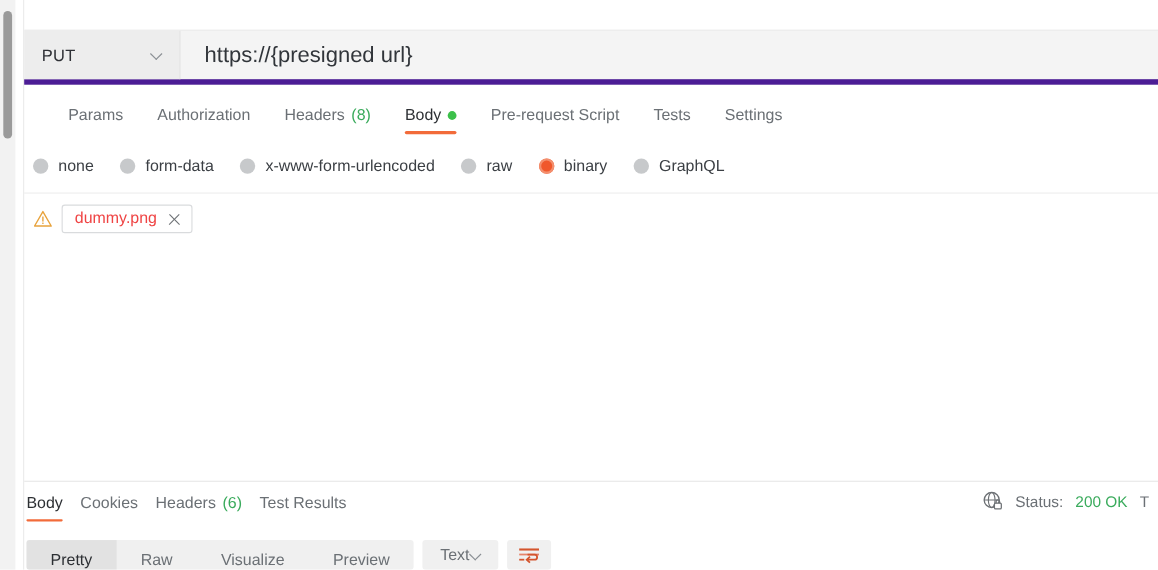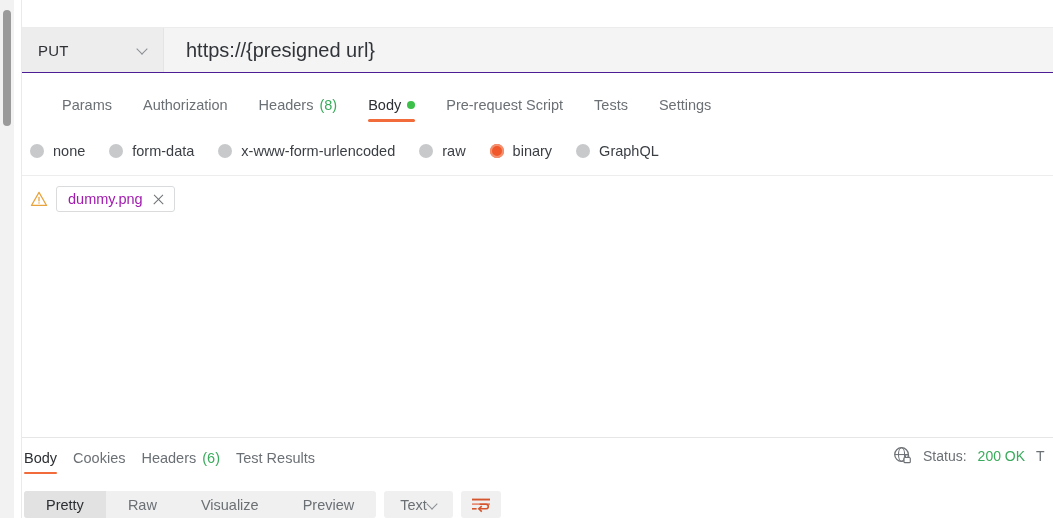--- a/index.html
+++ b/index.html
@@ -73,7 +73,7 @@
     align-items: stretch;
     background: #f4f4f4;
     border-top: 1px solid #ececec;
-    border-bottom: 1px solid #4c1d95;
+    border-bottom: 5px solid #4c1d95;
   }
   .method {
     width: 142px;

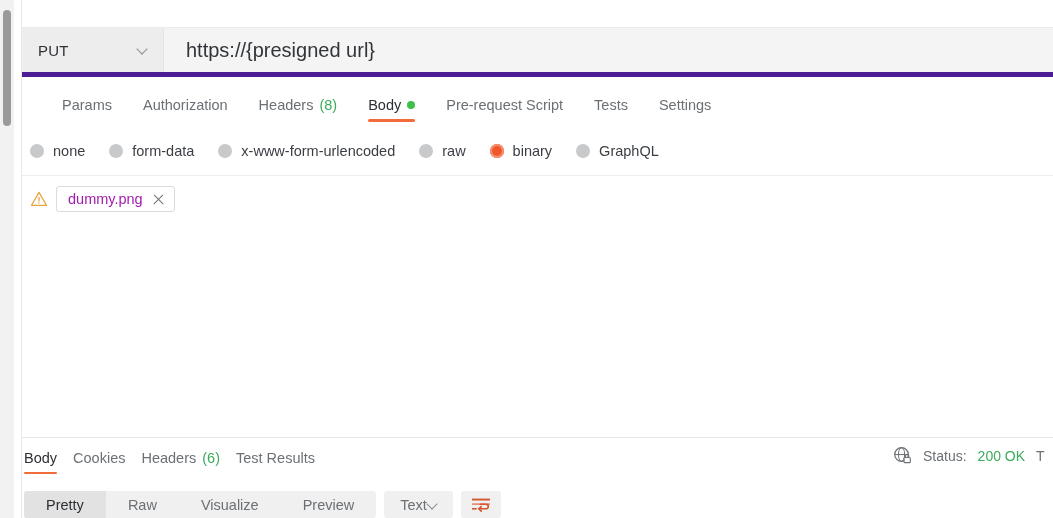--- a/index.html
+++ b/index.html
@@ -235,7 +235,7 @@
   }
   .file-name {
     font-size: 14.5px;
-    color: #a21caf;
+    color: #ef4444;
     white-space: nowrap;
   }
   .x-btn {

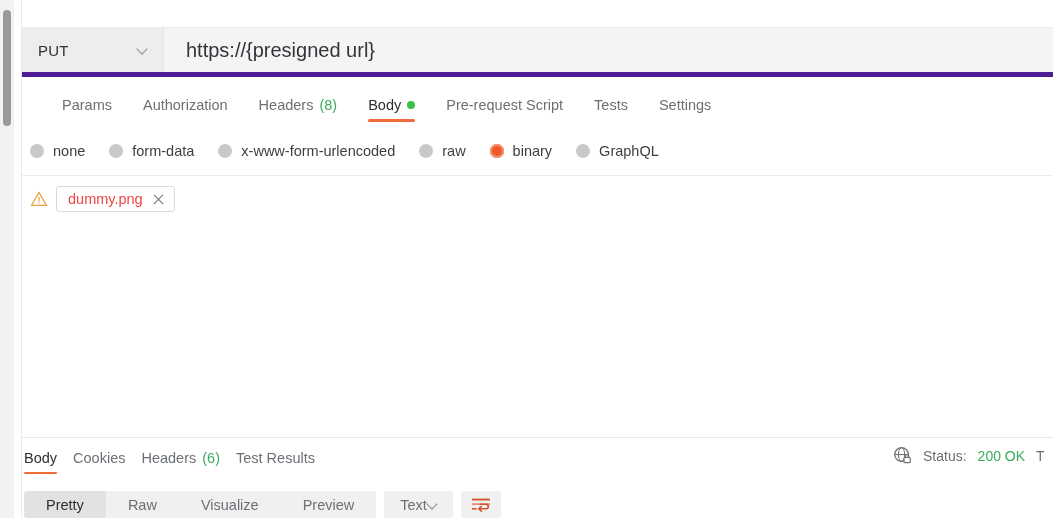--- a/index.html
+++ b/index.html
@@ -319,7 +319,7 @@
   }
   .seg {
     display: flex;
-    align-items: center;
+    align-items: flex-end;
     padding: 0 22px;
     font-size: 14.5px;
     color: #6b7075;

